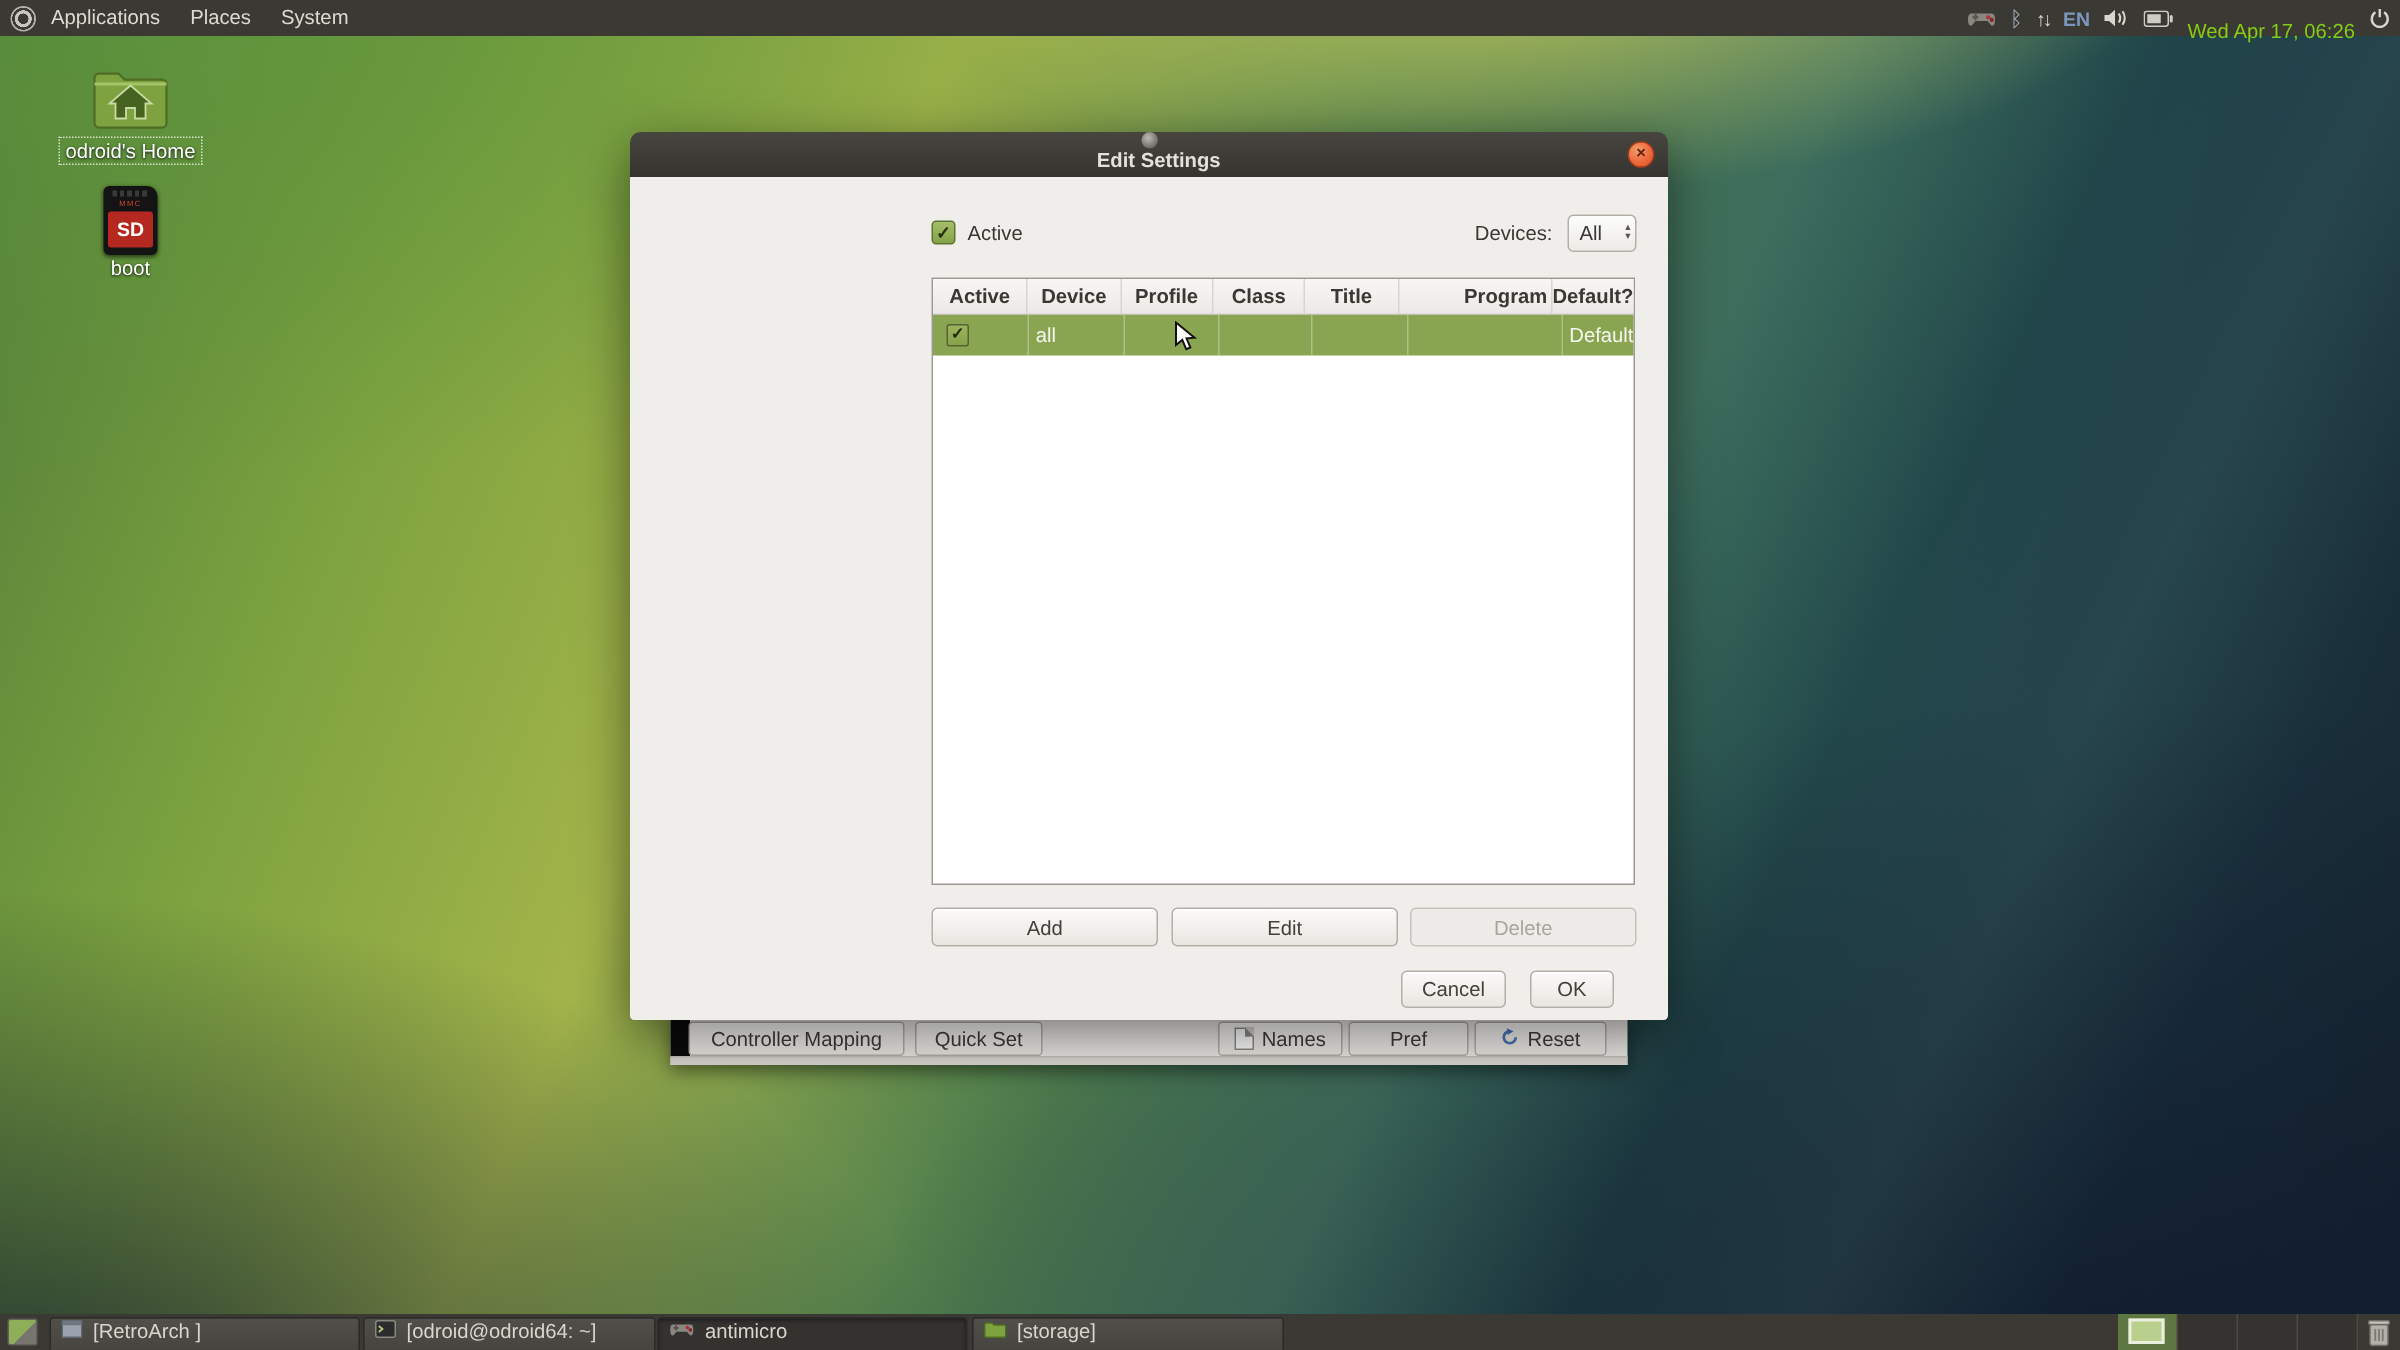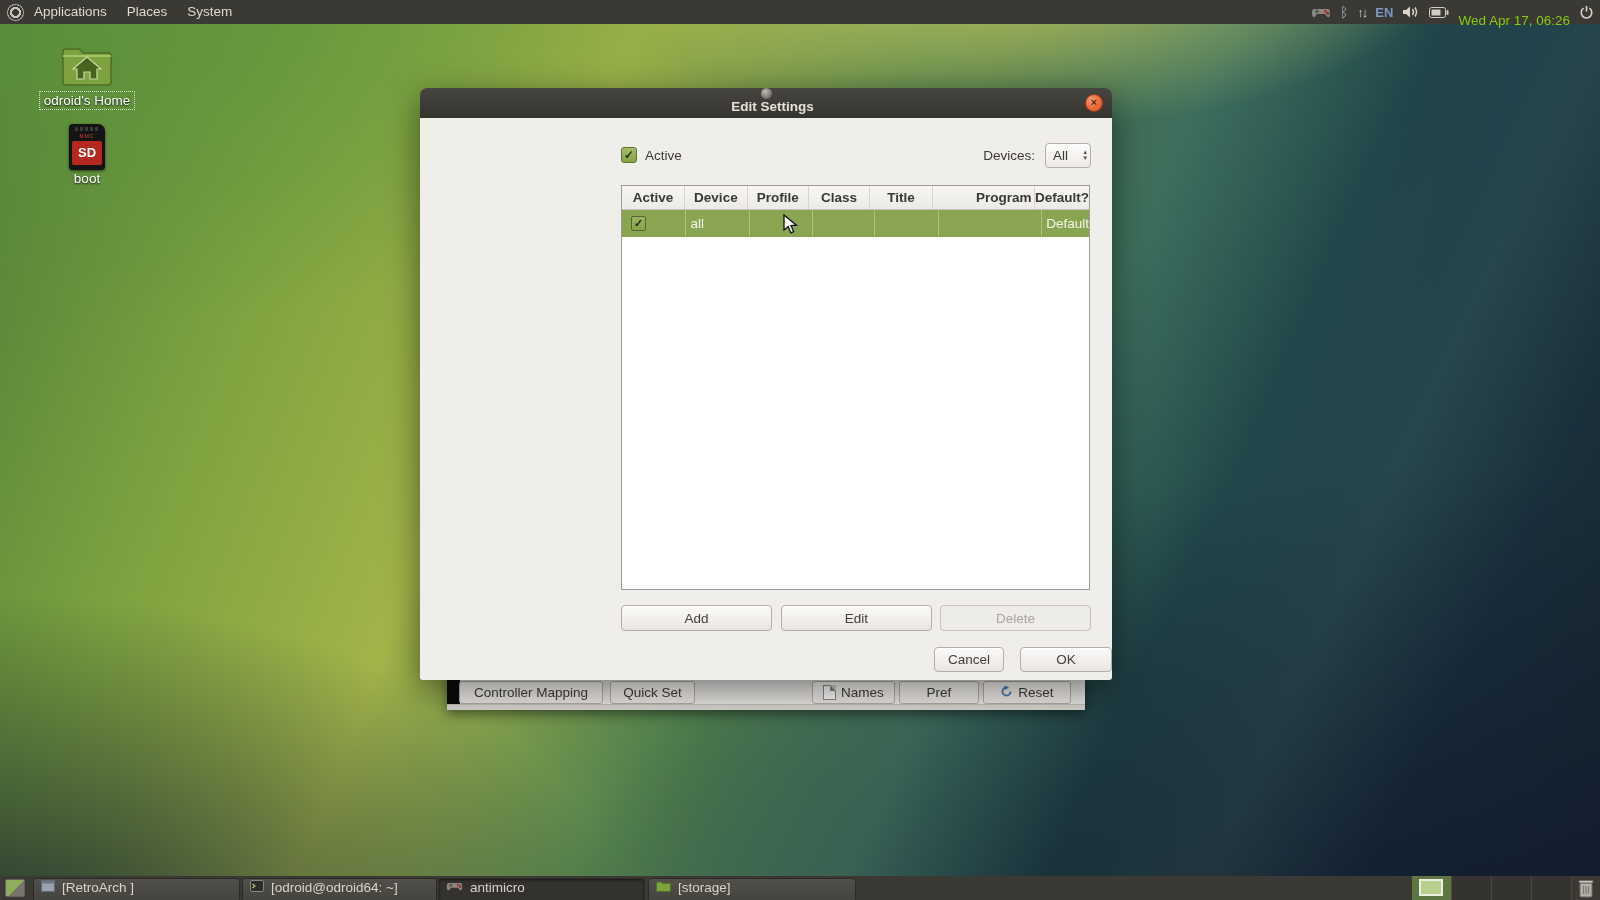--- a/index.html
+++ b/index.html
@@ -252,7 +252,7 @@
       <div class="pbtn disabled" style="left:520px;top:487px;width:151px;">Delete</div>
 
       <div class="pbtn" style="left:514px;top:529px;width:70px;height:25px;">Cancel</div>
-      <div class="pbtn" style="left:600px;top:529px;width:92px;height:25px;">OK</div>
+      <div class="pbtn" style="left:600px;top:529px;width:56px;height:25px;">OK</div>
     </div>
   </div>
 

